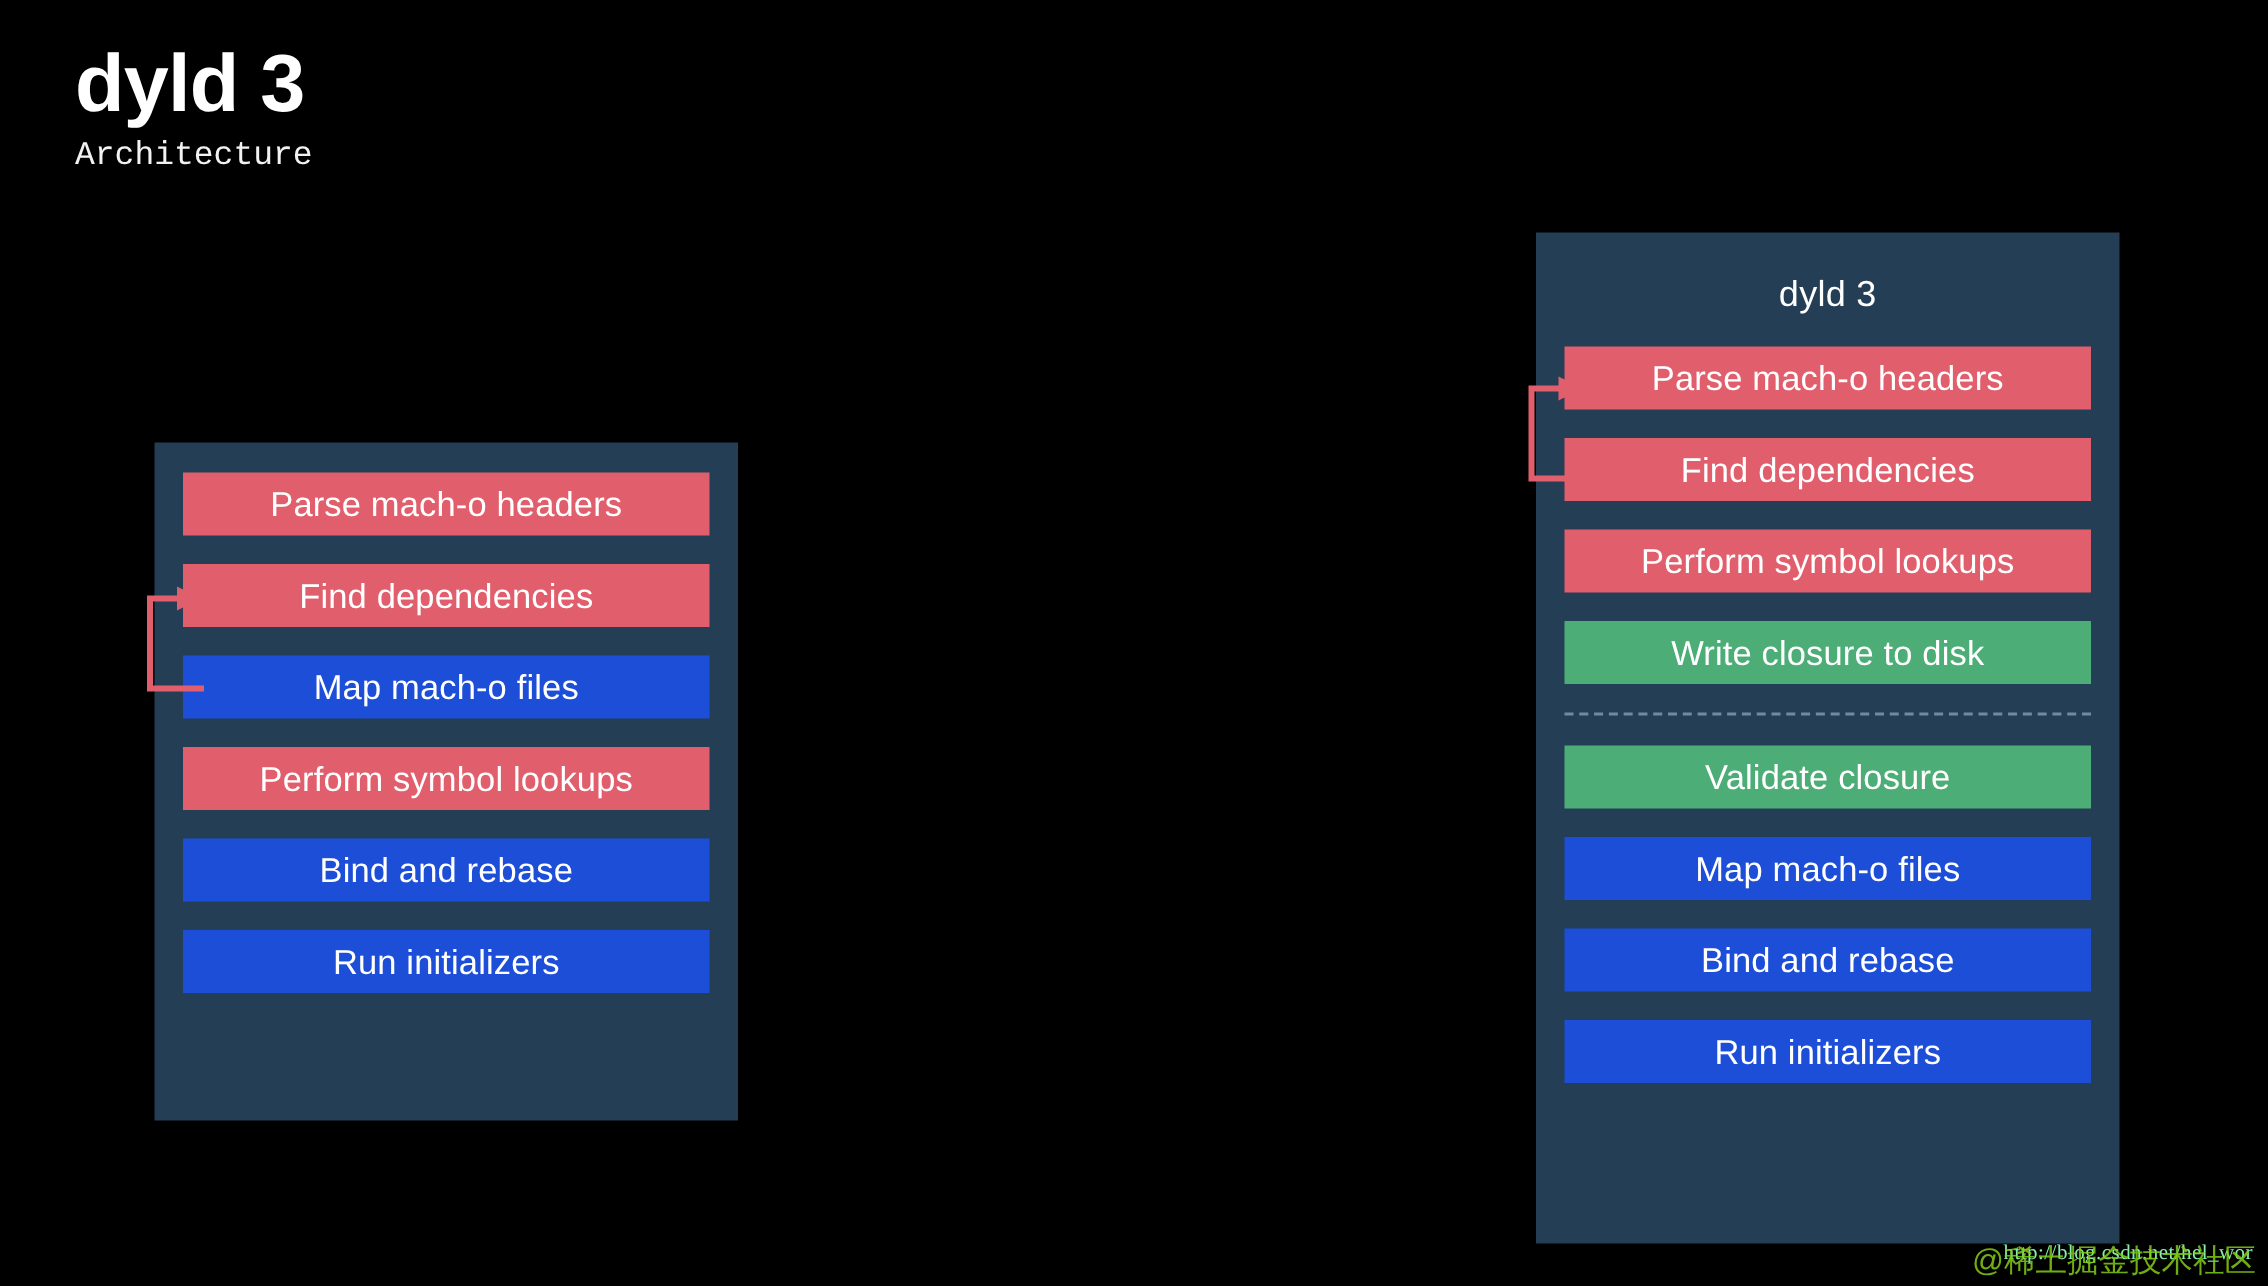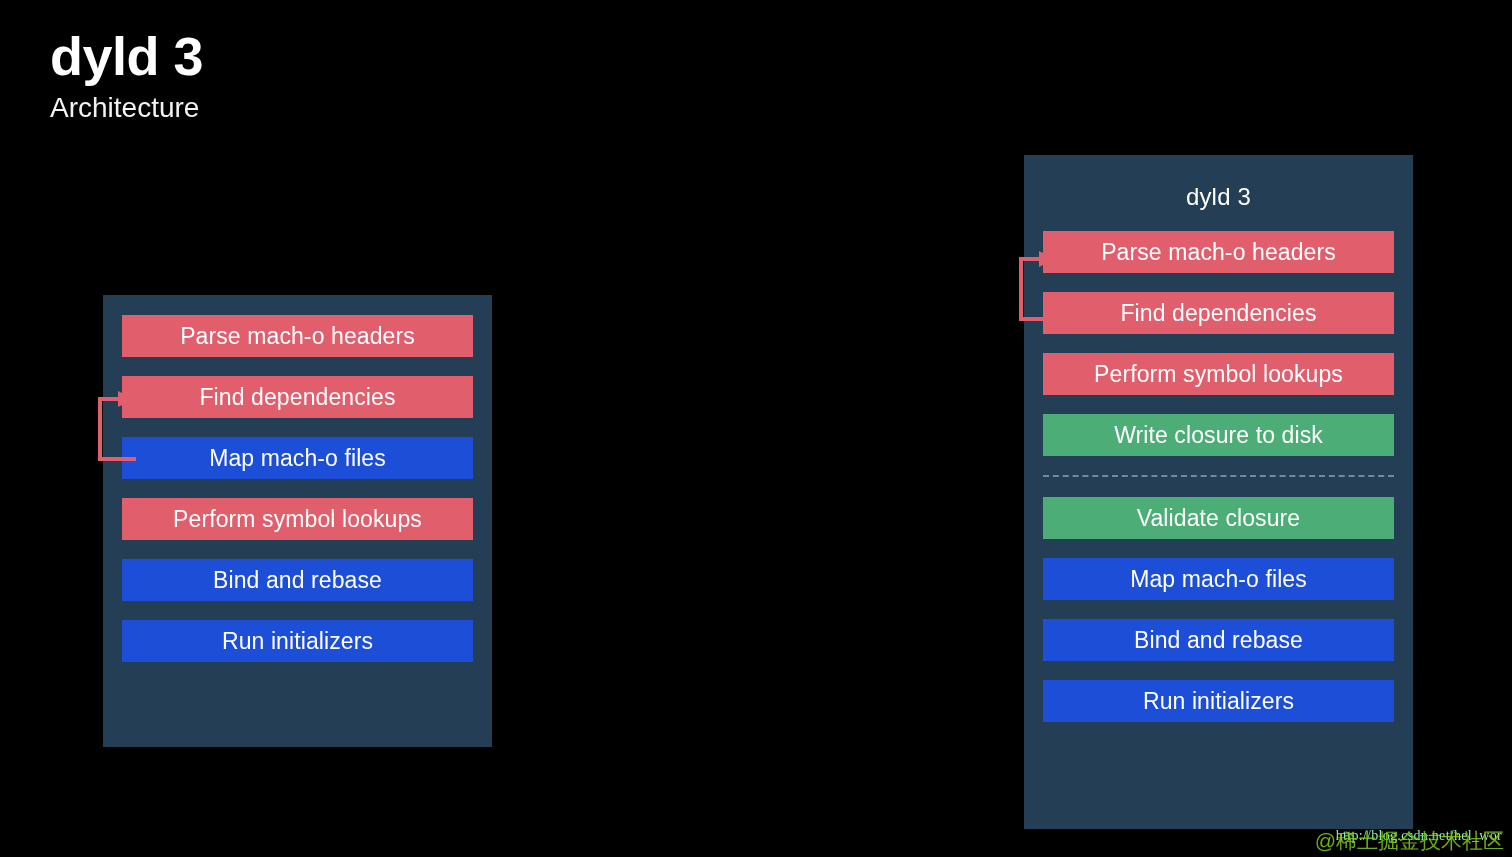--- a/index.html
+++ b/index.html
@@ -32,12 +32,13 @@
     margin: 0;
   }
   #slide-subtitle {
-    font-size: 28px;
+    font-size: 22px;
     font-weight: normal;
     color: #f2f2f2;
     line-height: 1.2;
     margin: 6px 0 0 0;
     letter-spacing: 0px;
+    font-family: Liberation Mono, monospace;
   }
 
   

